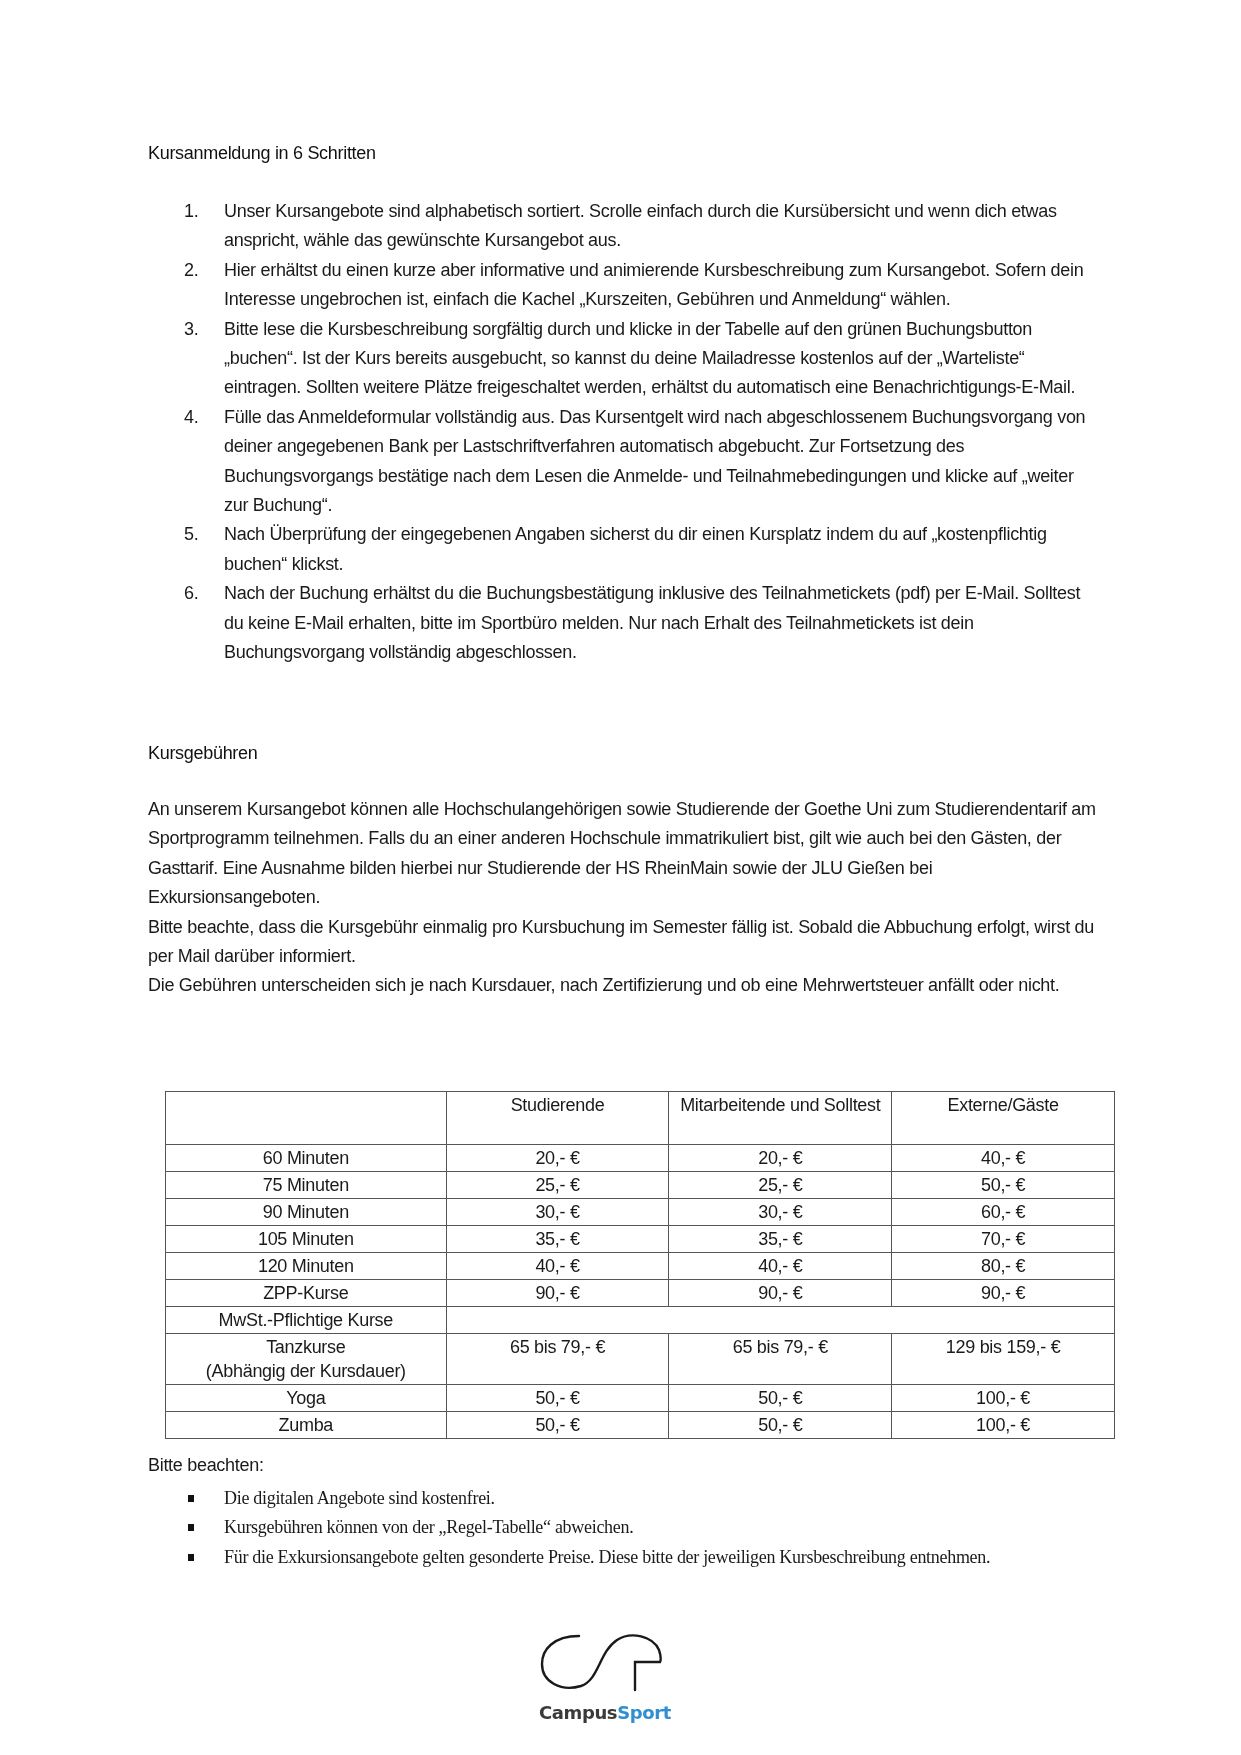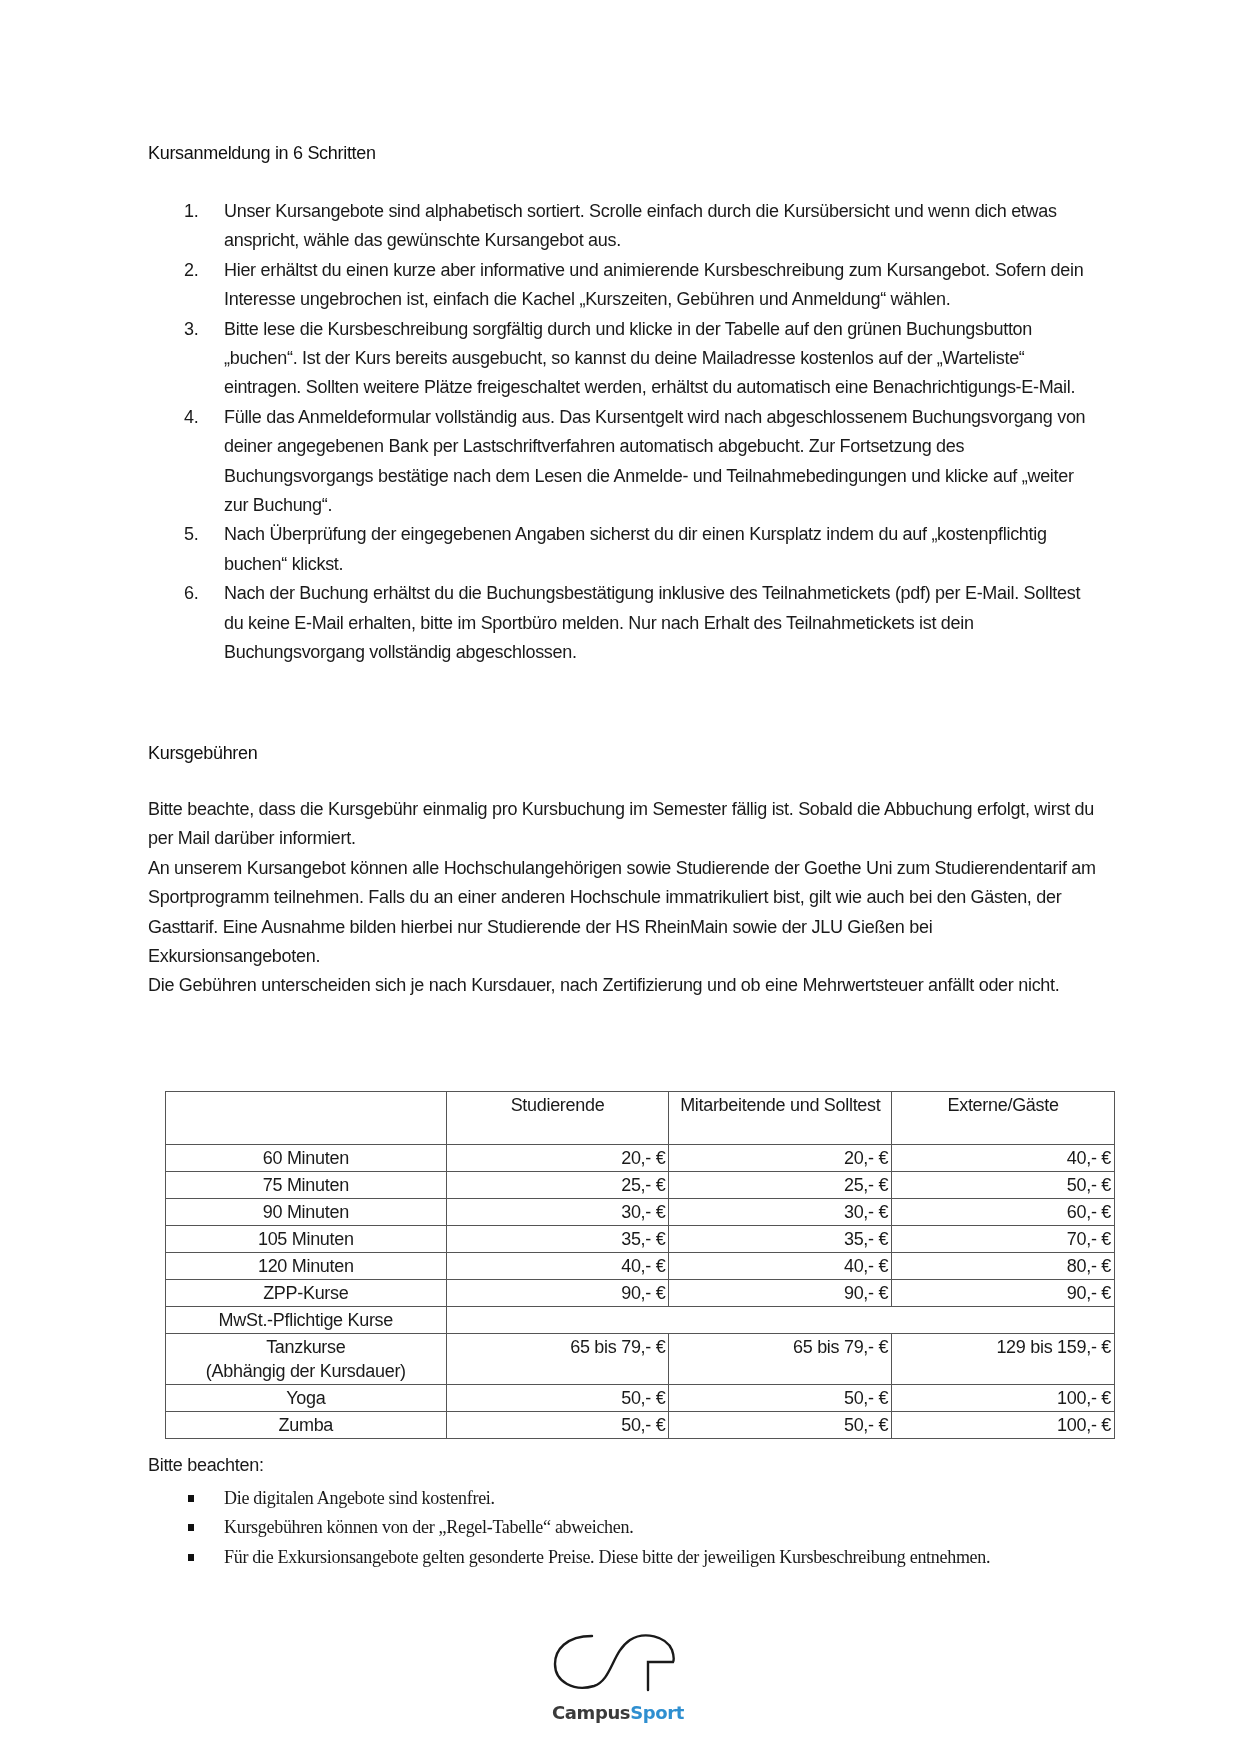--- a/index.html
+++ b/index.html
@@ -54,8 +54,8 @@
   <div class="h" style="top:743px;">Kursgebühren</div>
 
   <div class="para">
+    <p>An unserem Kursangebot können alle Hochschulangehörigen sowie Studierende der Goethe Uni zum Studierendentarif am Sportprogramm teilnehmen. Falls du an einer anderen Hochschule immatrikuliert bist, gilt wie auch bei den Gästen, der Gasttarif. Eine Ausnahme bilden hierbei nur Studierende der HS RheinMain sowie der JLU Gießen bei Exkursionsangeboten.</p>
     <p>Bitte beachte, dass die Kursgebühr einmalig pro Kursbuchung im Semester fällig ist. Sobald die Abbuchung erfolgt, wirst du per Mail darüber informiert.</p>
-    <p>An unserem Kursangebot können alle Hochschulangehörigen sowie Studierende der Goethe Uni zum Studierendentarif am Sportprogramm teilnehmen. Falls du an einer anderen Hochschule immatrikuliert bist, gilt wie auch bei den Gästen, der Gasttarif. Eine Ausnahme bilden hierbei nur Studierende der HS RheinMain sowie der JLU Gießen bei Exkursionsangeboten.</p>
     <p>Die Gebühren unterscheiden sich je nach Kursdauer, nach Zertifizierung und ob eine Mehrwertsteuer anfällt oder nicht.</p>
   </div>
 

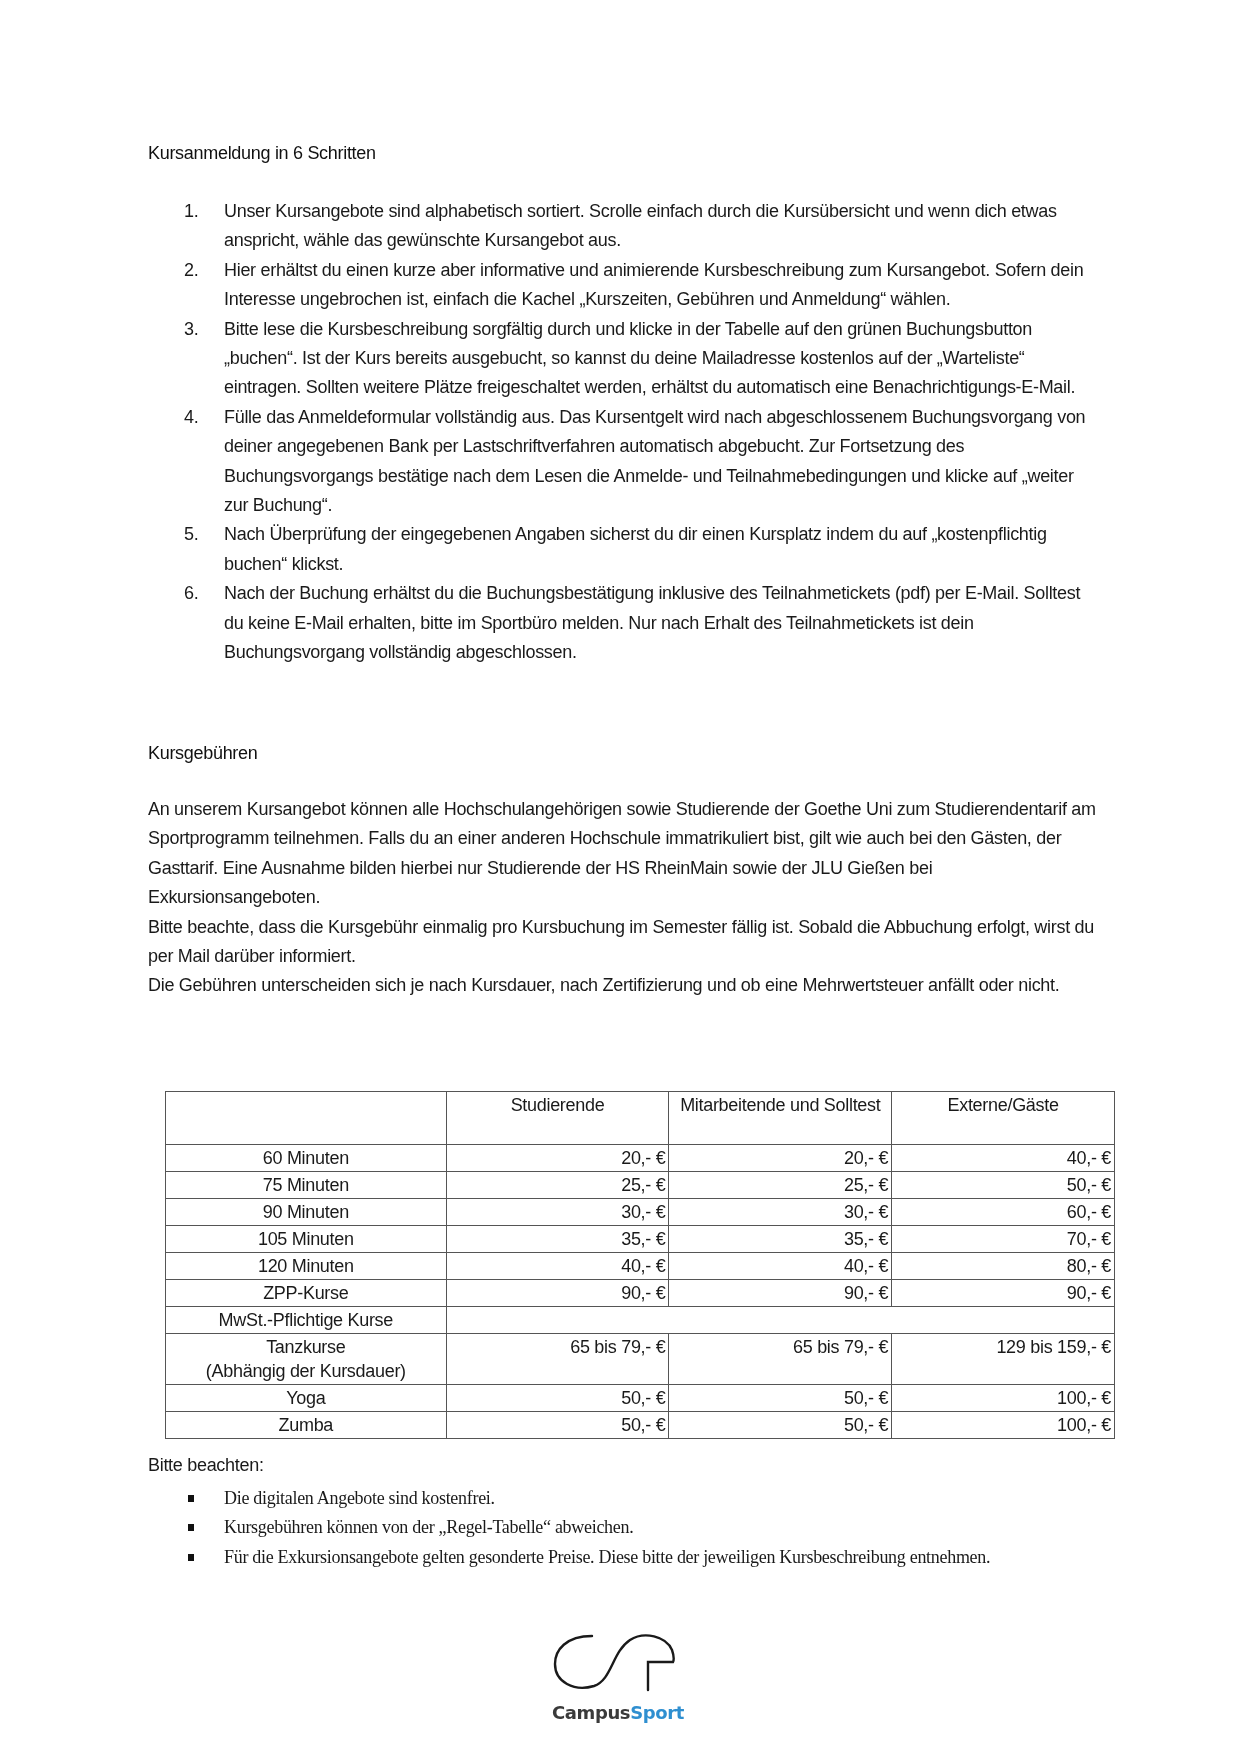--- a/index.html
+++ b/index.html
@@ -25,7 +25,7 @@
   }
   table.fees th { text-align: center; height: 50px; }
   table.fees td.label { text-align: center; width: 274px; }
-  table.fees td.val { text-align: right; width: 216px; }
+  table.fees td.val { text-align: center; width: 216px; }
   .note-title { position: absolute; left: 0; top: 1455px; font-size: 18px; letter-spacing: -0.3px; }
   ul.notes { position: absolute; left: 0; top: 1484px; width: 950px; margin: 0; padding: 0; list-style: none; }
   ul.notes li { position: relative; padding-left: 76px; line-height: 29.4px; font-size: 18px; letter-spacing: -0.3px; font-family: Liberation Serif, serif; }

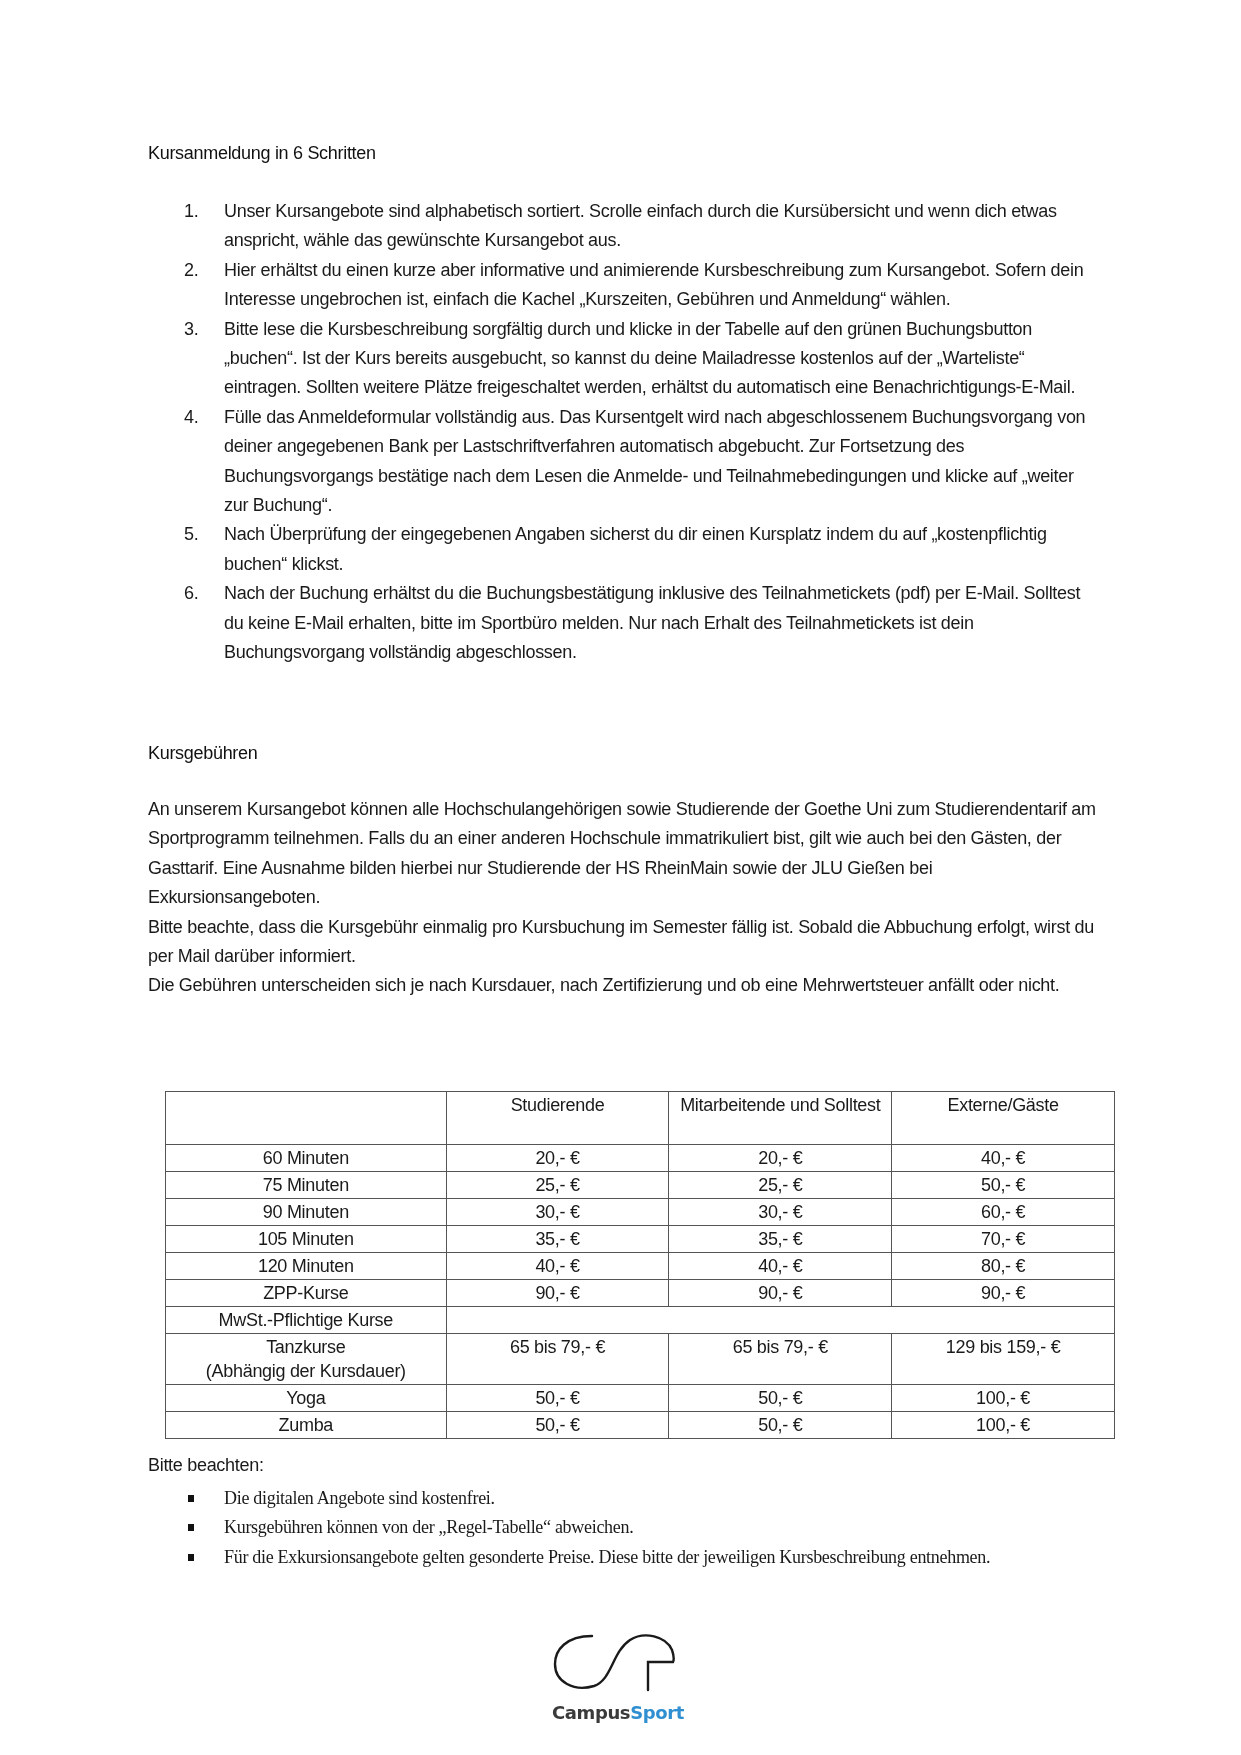--- a/index.html
+++ b/index.html
@@ -30,7 +30,7 @@
   ul.notes { position: absolute; left: 0; top: 1484px; width: 950px; margin: 0; padding: 0; list-style: none; }
   ul.notes li { position: relative; padding-left: 76px; line-height: 29.4px; font-size: 18px; letter-spacing: -0.3px; font-family: Liberation Serif, serif; }
   ul.notes li .bullet { position: absolute; left: 40px; top: 11px; width: 6px; height: 7px; background: #111; }
-  .logo { position: absolute; left: 552px; top: 1632px; width: 130px; height: 100px; }
+  .logo { position: absolute; left: 539px; top: 1632px; width: 130px; height: 100px; }
   .logo-text { position: absolute; left: 0; top: 70px; width: 130px; font-family: "DejaVu Sans", sans-serif; font-weight: bold; font-size: 18px; letter-spacing: -0.4px; }
   .logo-text .c1 { color: #3a3a3a; }
   .logo-text .c2 { color: #2f8fd0; }

